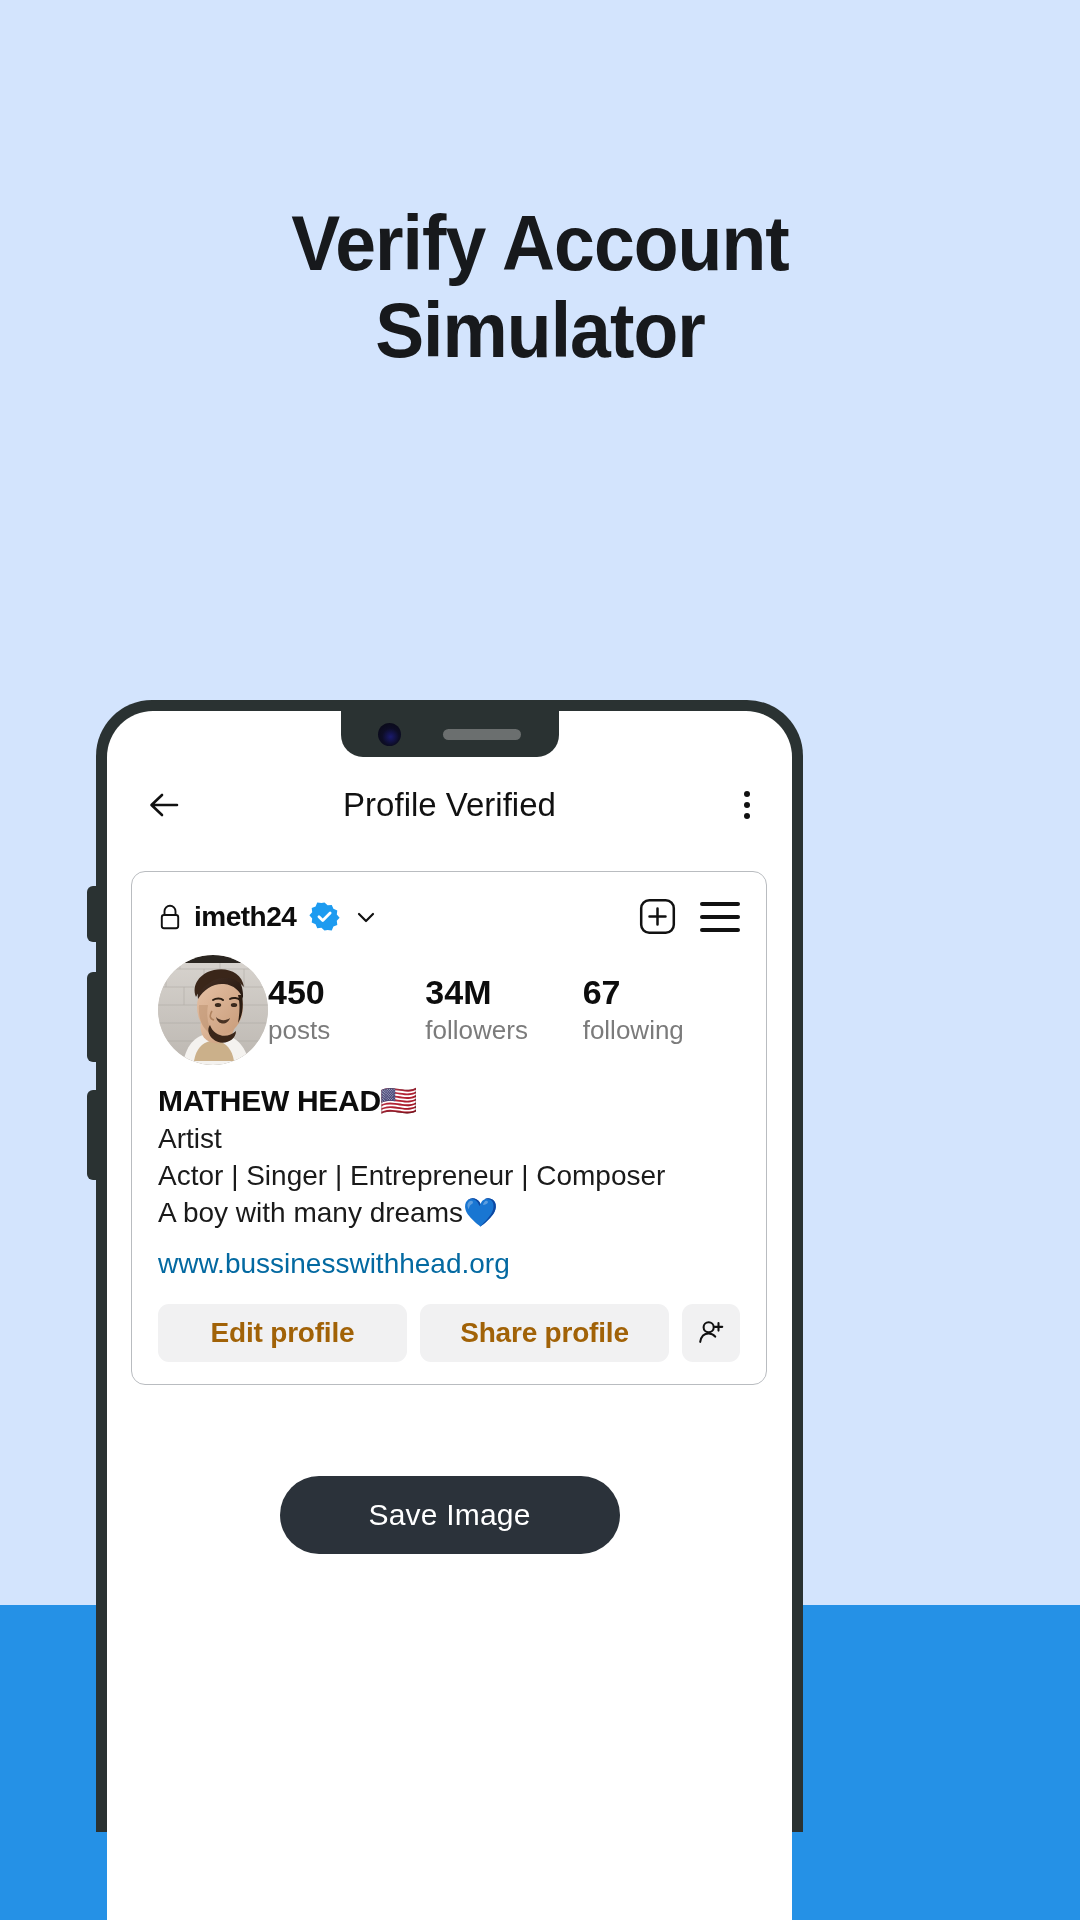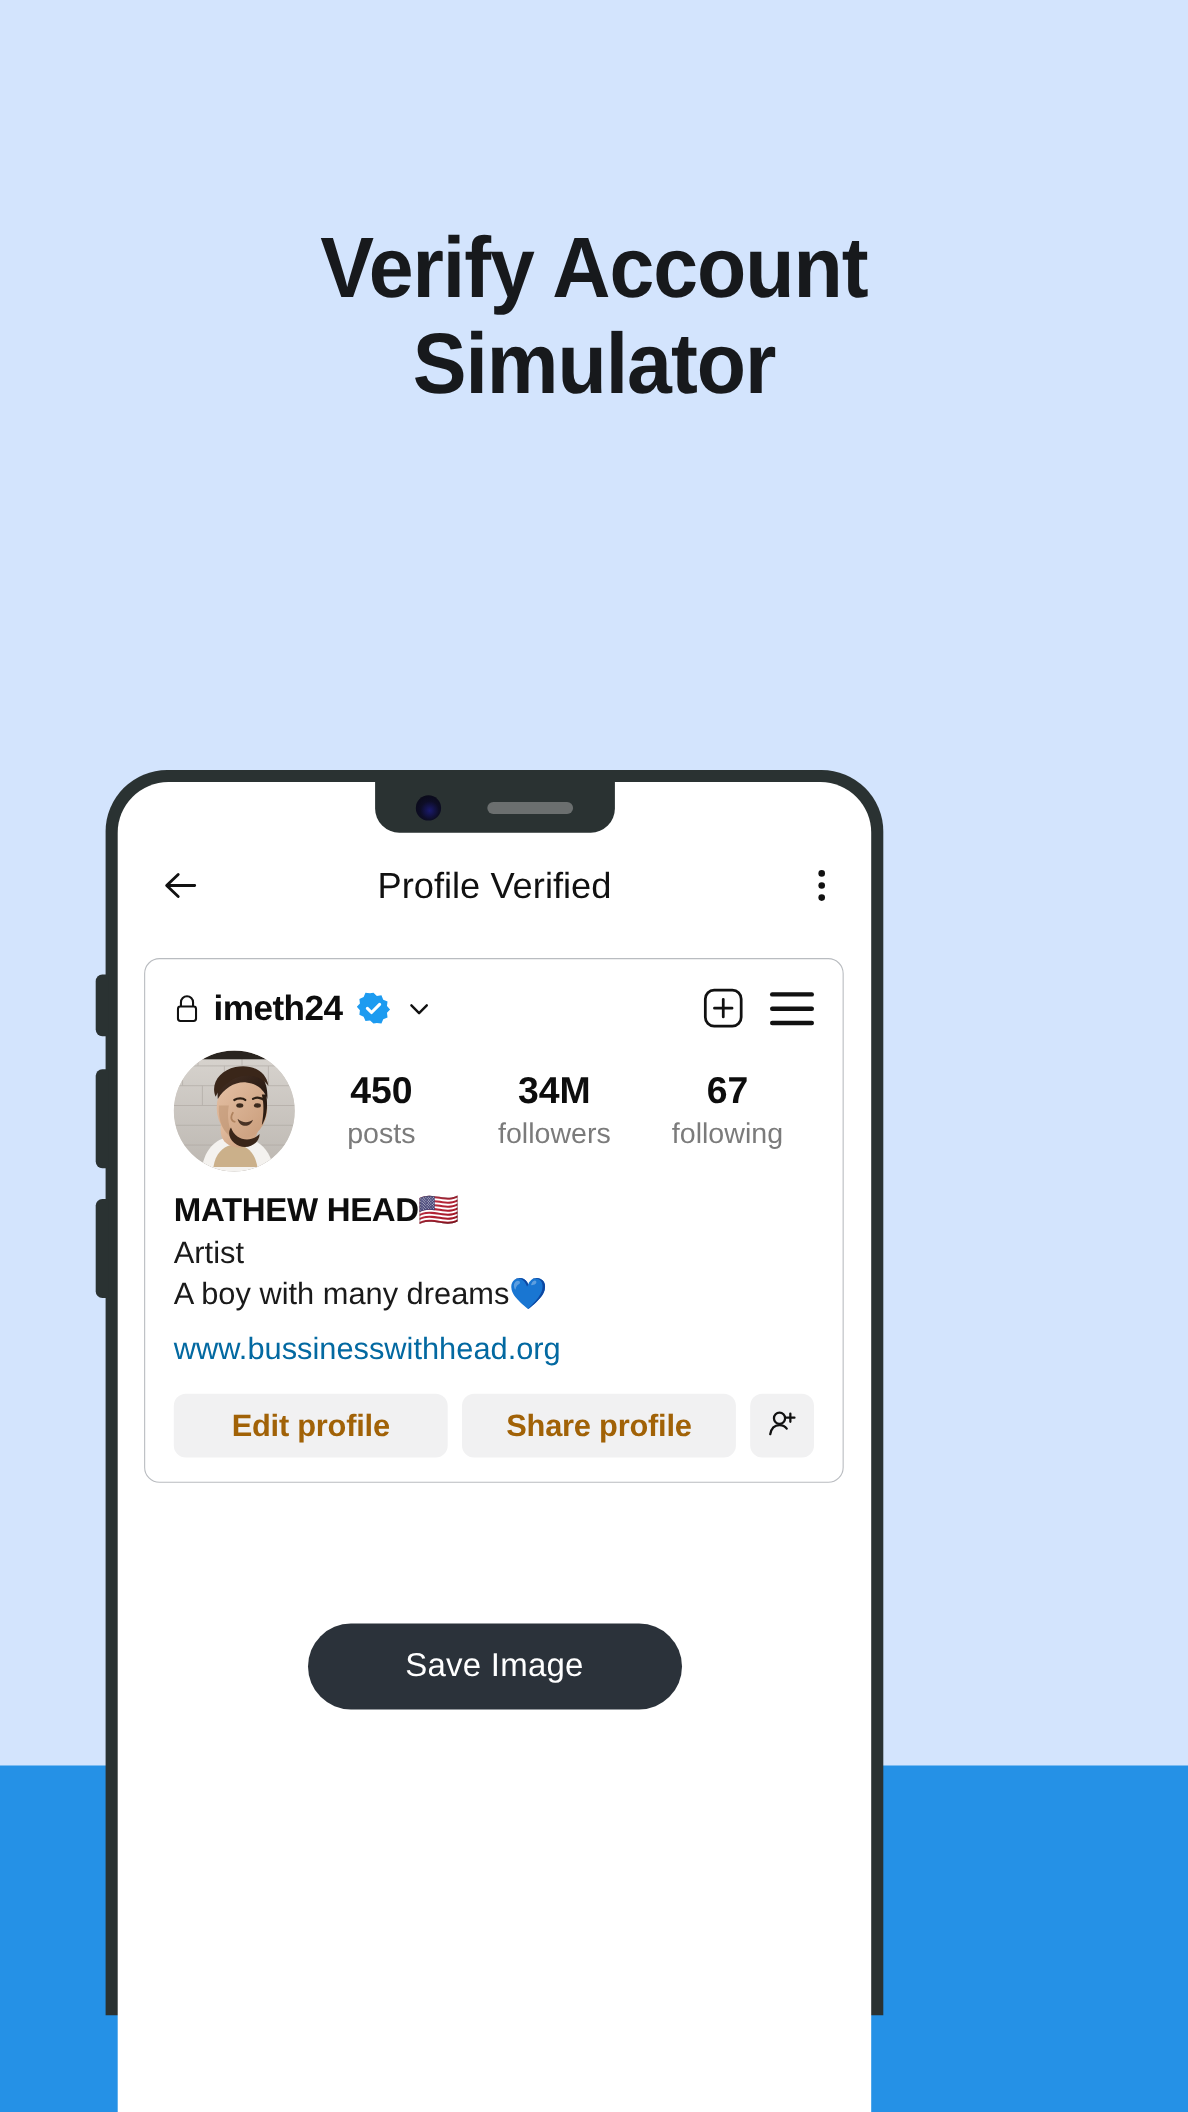--- a/index.html
+++ b/index.html
@@ -110,7 +110,7 @@
   }
   #lock-icon{width:24px;height:28px;margin-right:12px;flex:none;}
   #username-text{
-    font-size:32px;font-weight:700;color:#0d0d0d;
+    font-size:28px;font-weight:700;color:#0d0d0d;
     letter-spacing:-0.5px;
   }
   #verified-badge{

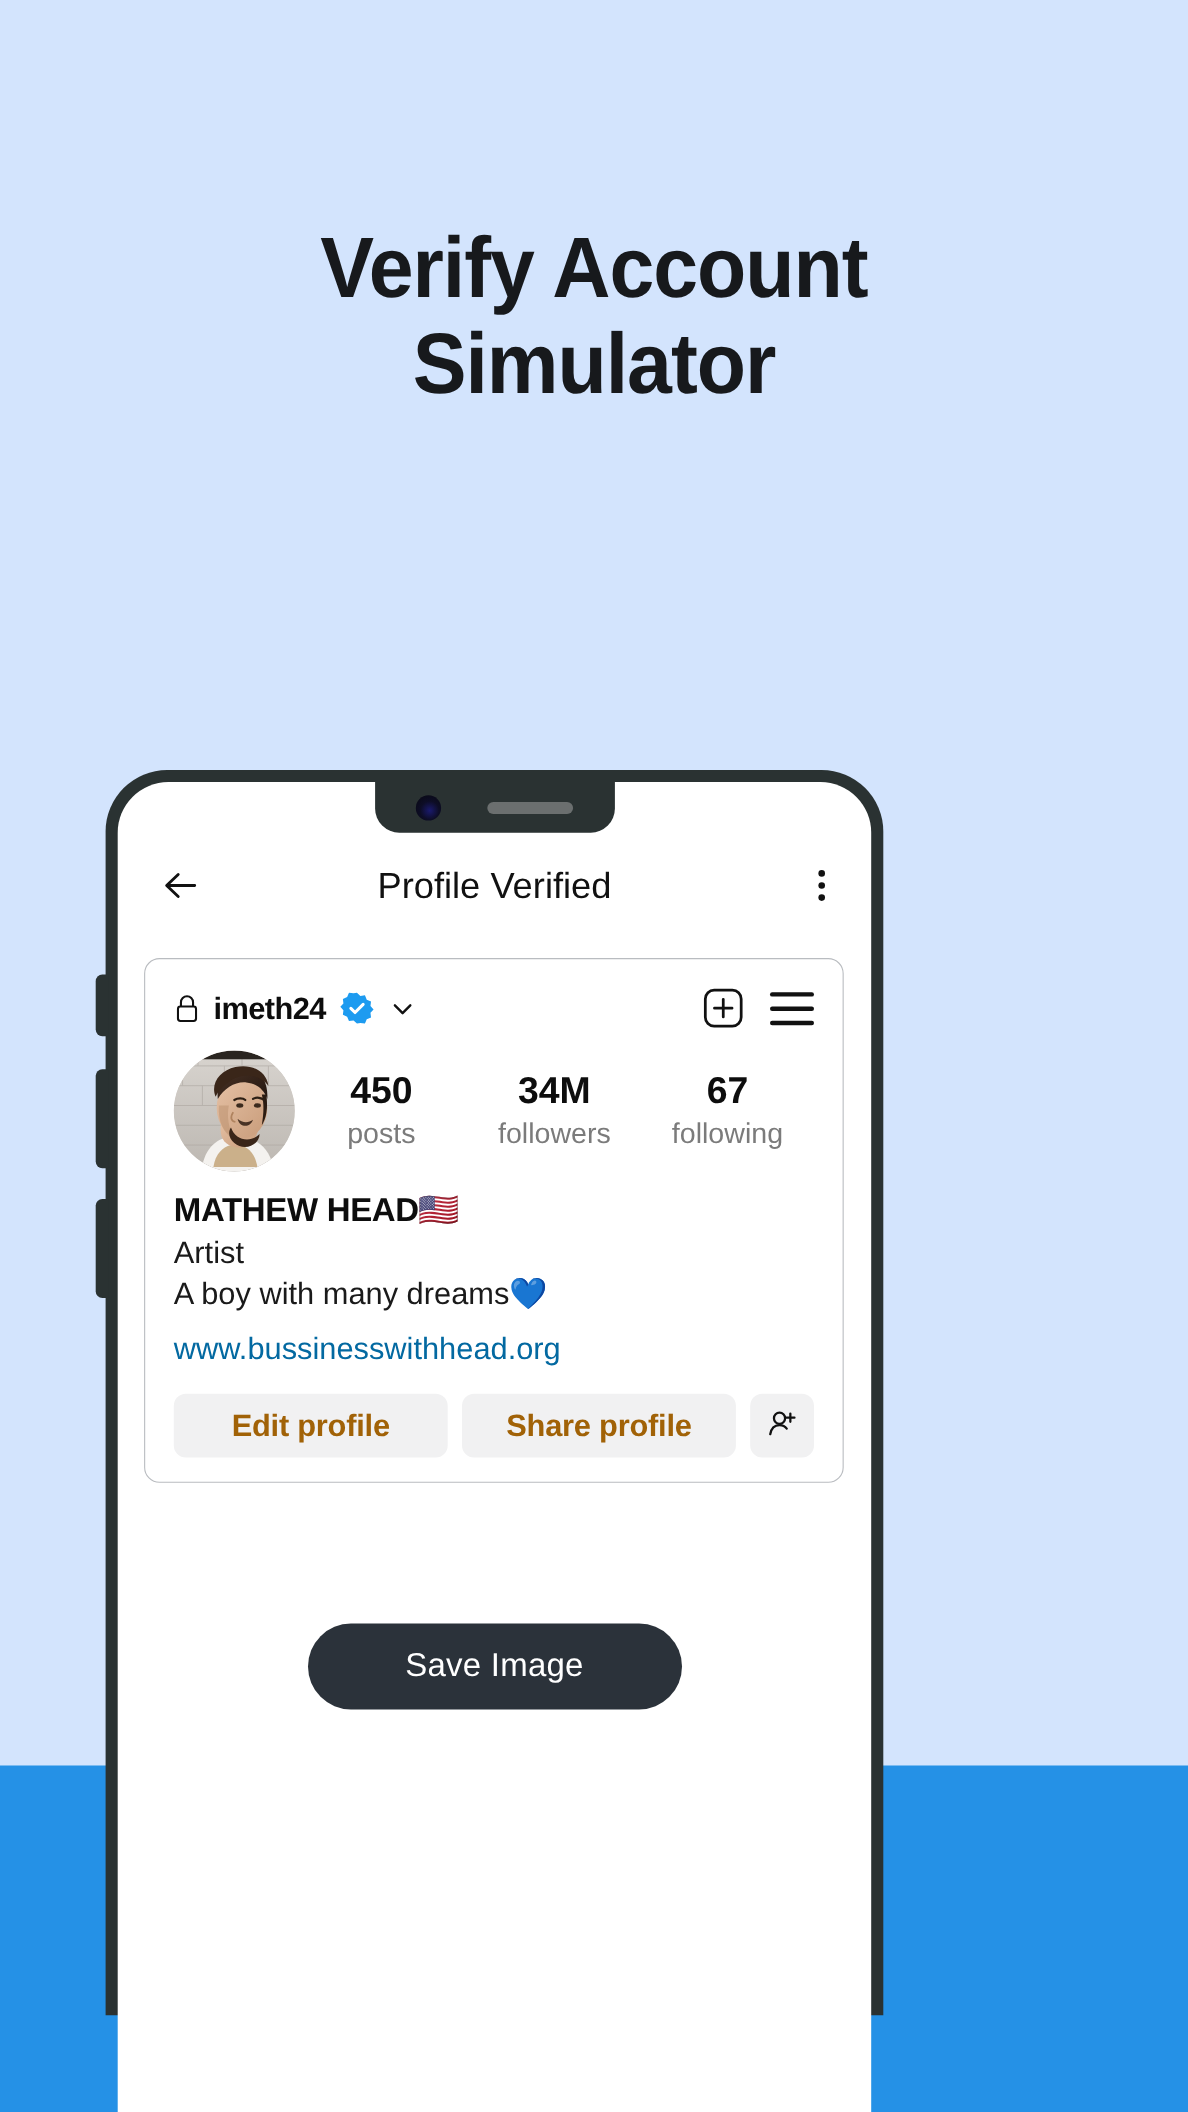--- a/index.html
+++ b/index.html
@@ -134,7 +134,7 @@
   }
   #avatar svg{display:block;width:110px;height:110px;}
   .stat{
-    flex:1;text-align:center;
+    flex:1;
   }
   .stat .num{
     font-size:34px;font-weight:700;color:#0d0d0d;line-height:1.15;

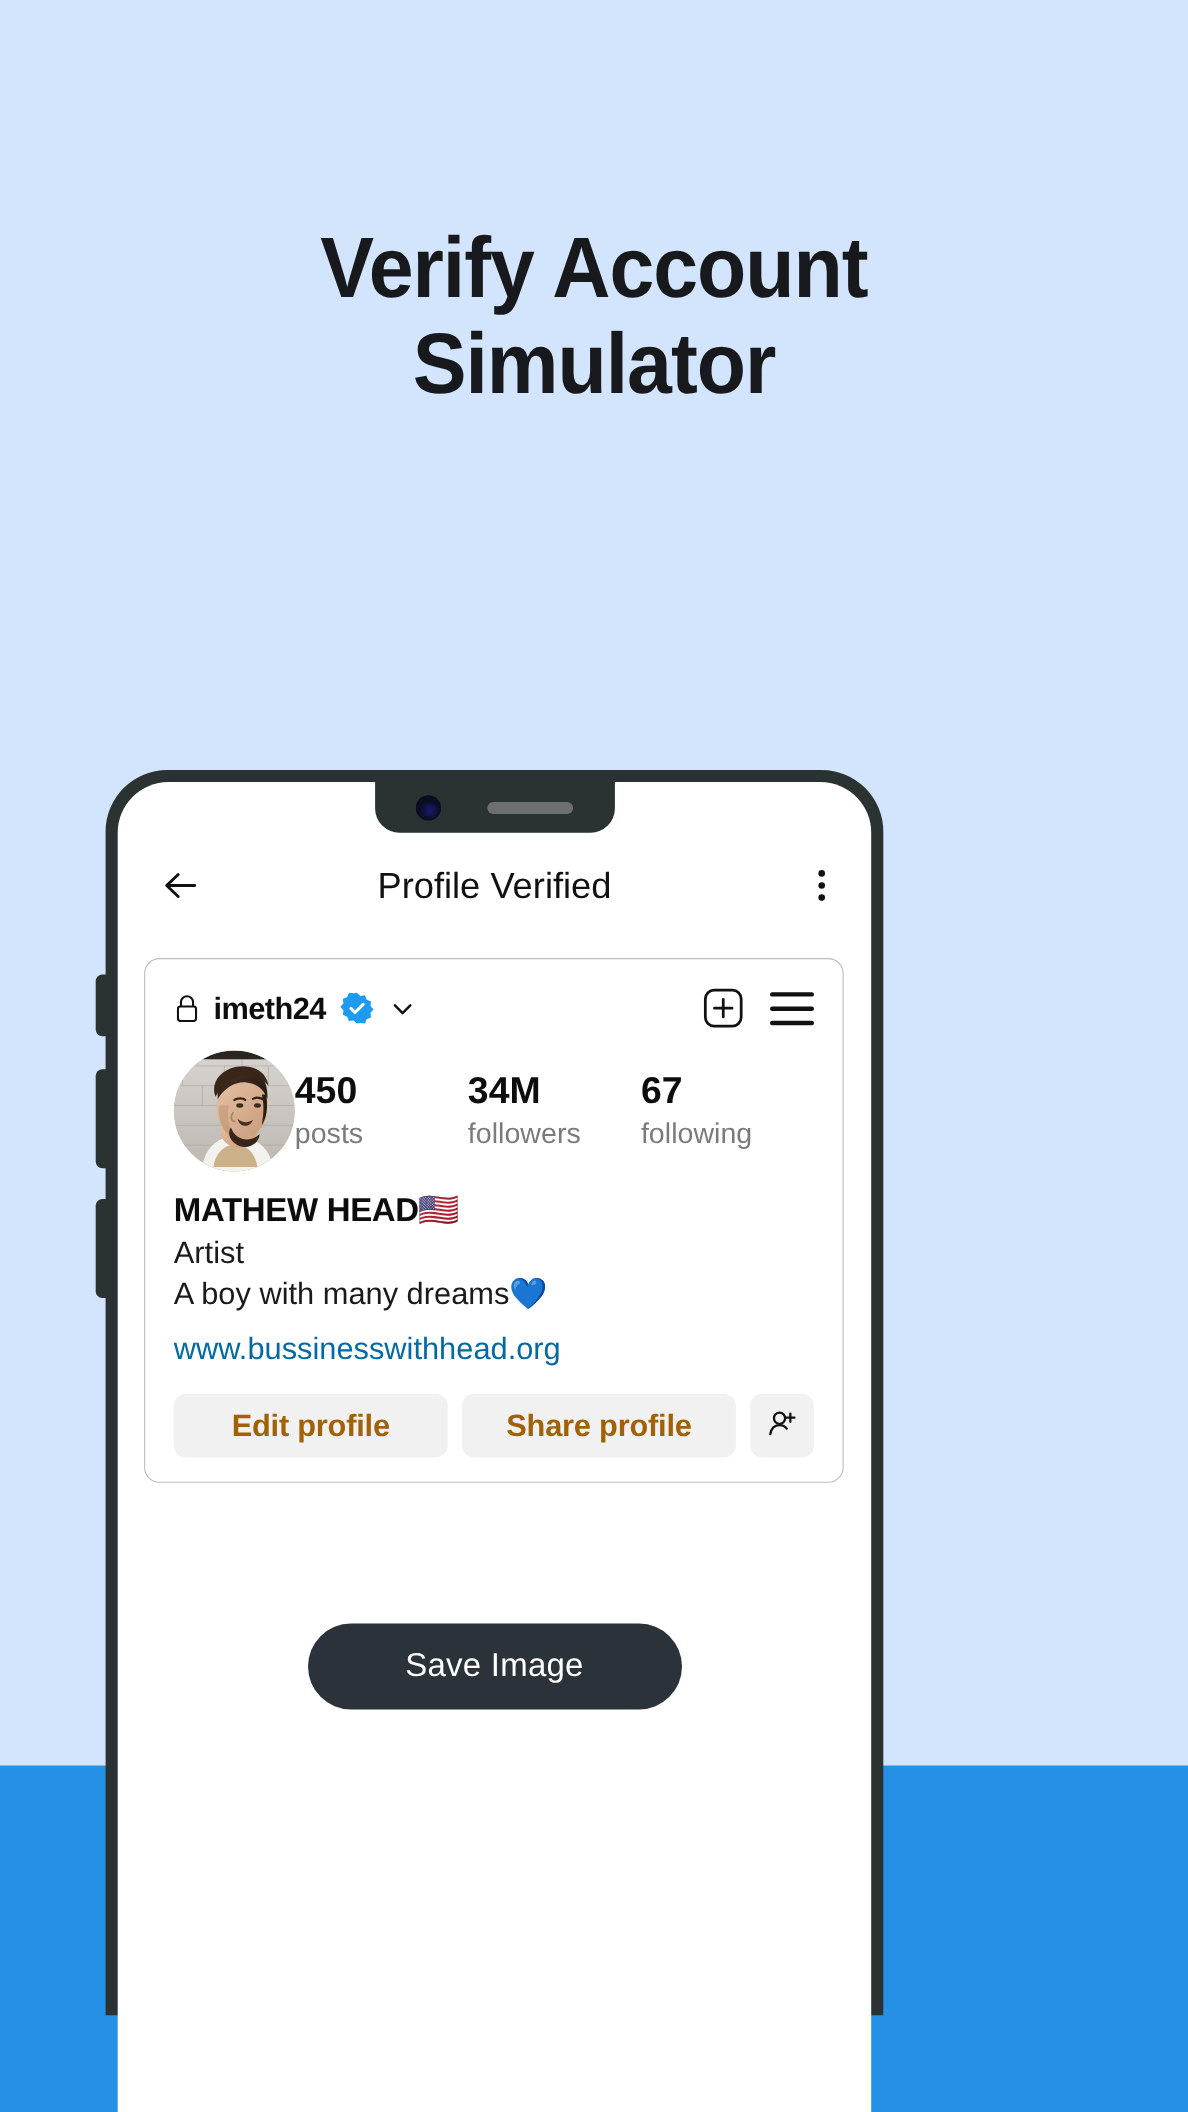--- a/index.html
+++ b/index.html
@@ -333,6 +333,7 @@
       <div id="bio">
         <div id="display-name">MATHEW HEAD🇺🇸</div>
         <div class="bio-line">Artist</div>
+        <div class="bio-line">Actor | Singer | Entrepreneur | Composer</div>
         <div class="bio-line">A boy with many dreams💙</div>
         <a id="bio-link" href="#">www.bussinesswithhead.org</a>
       </div>

